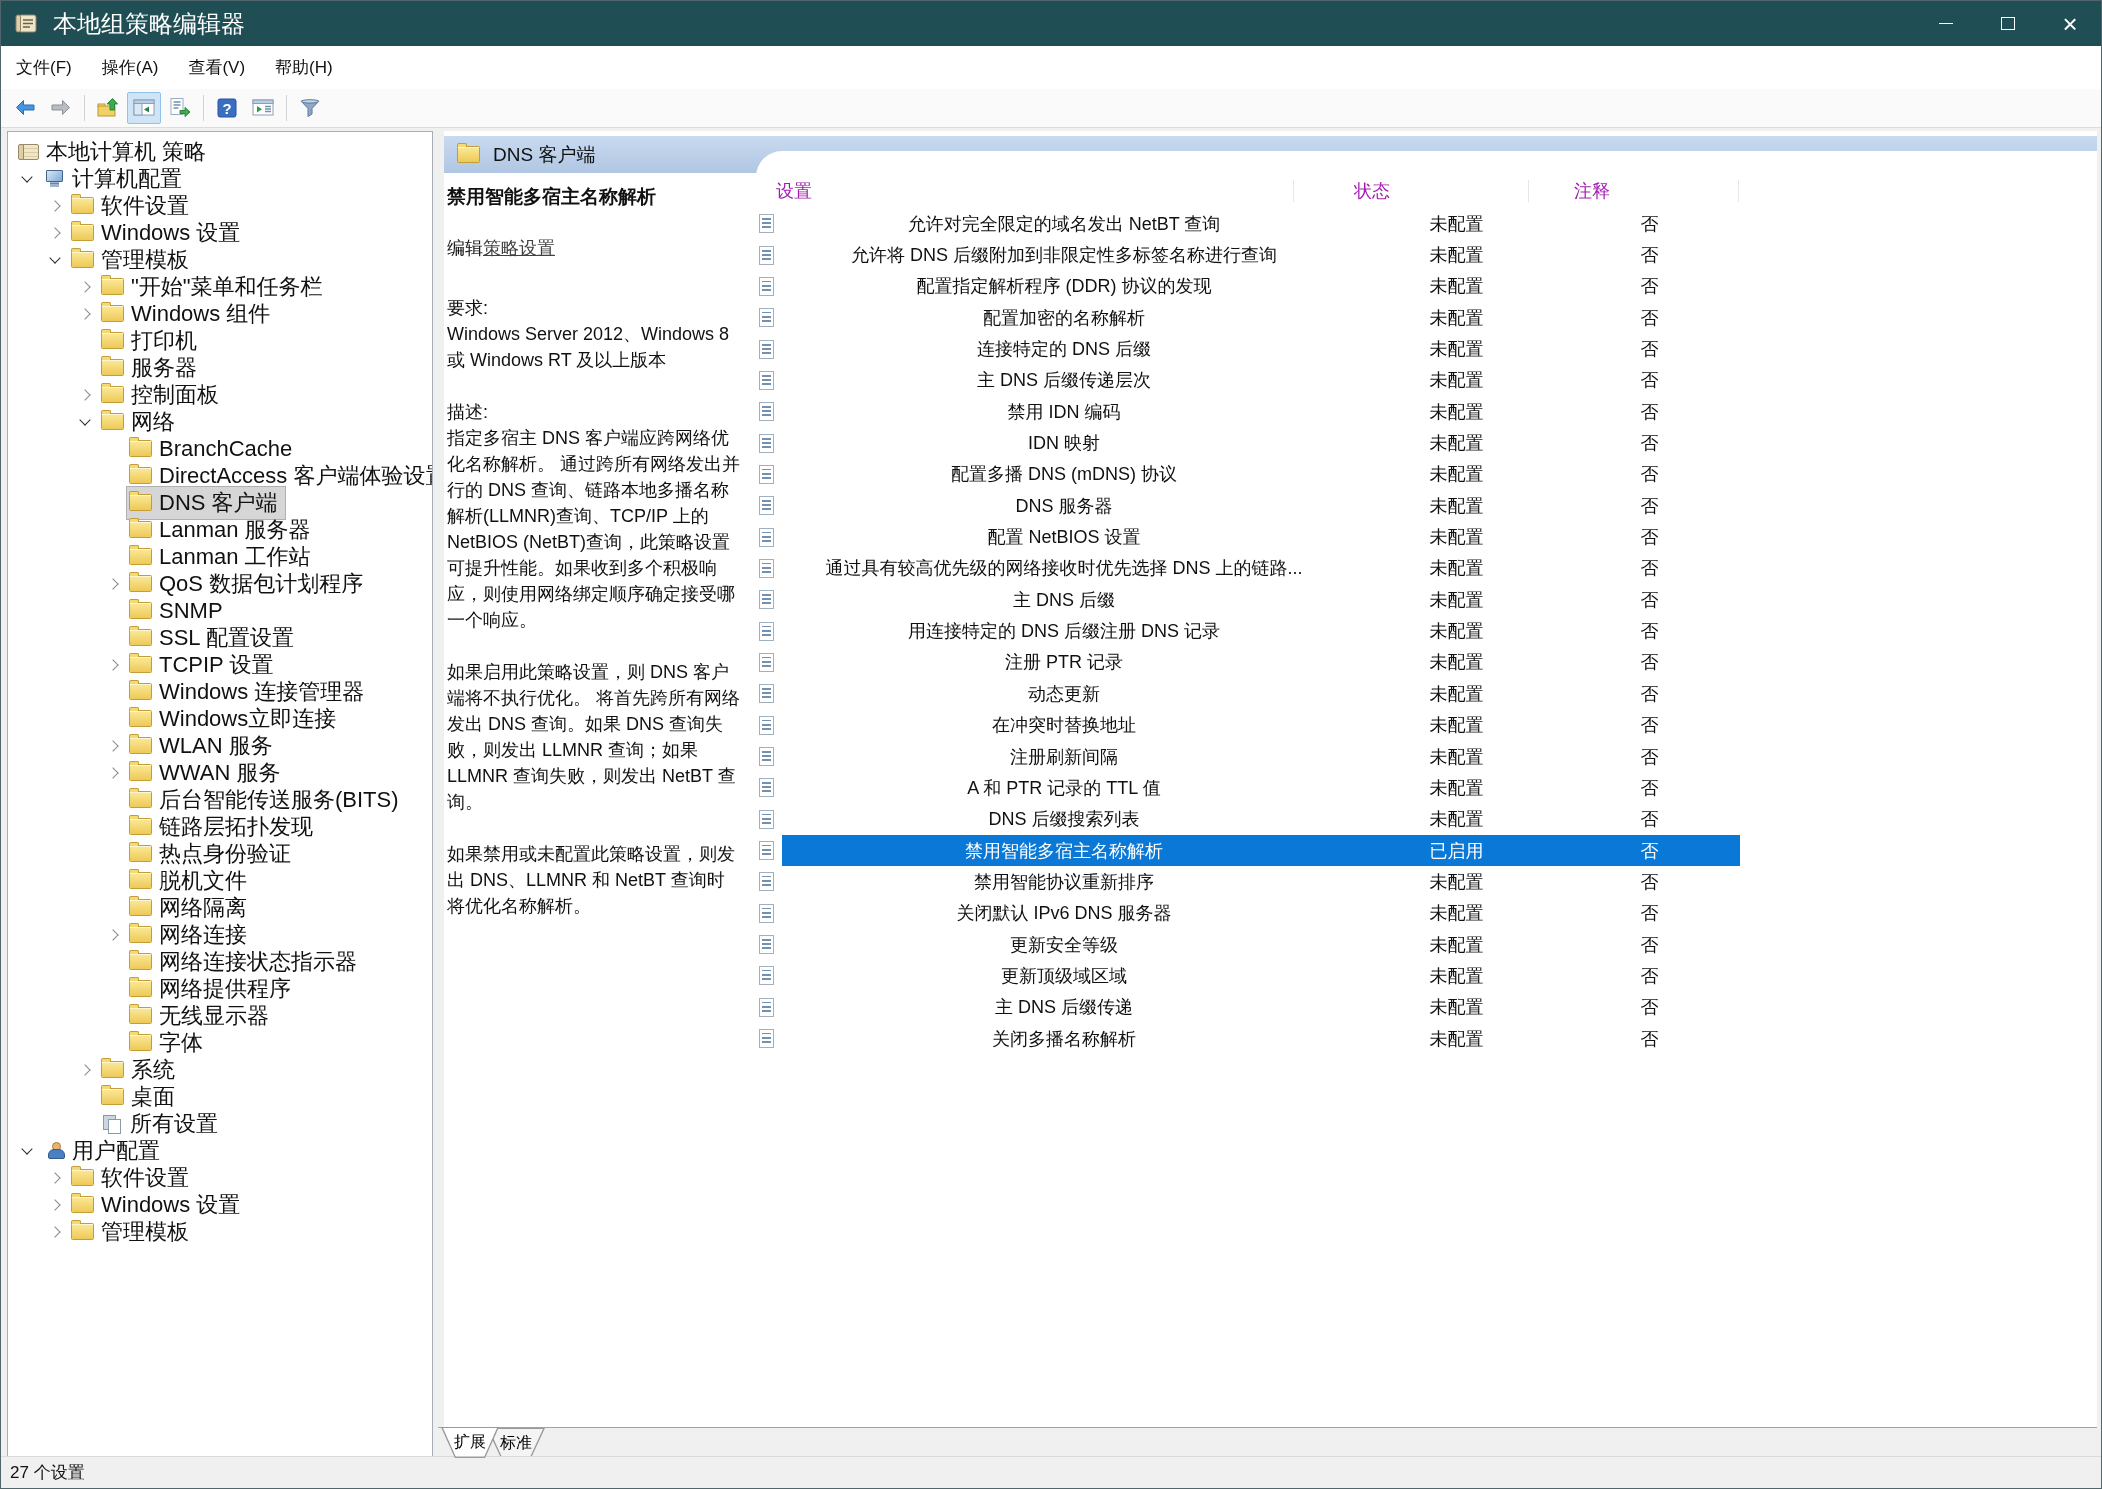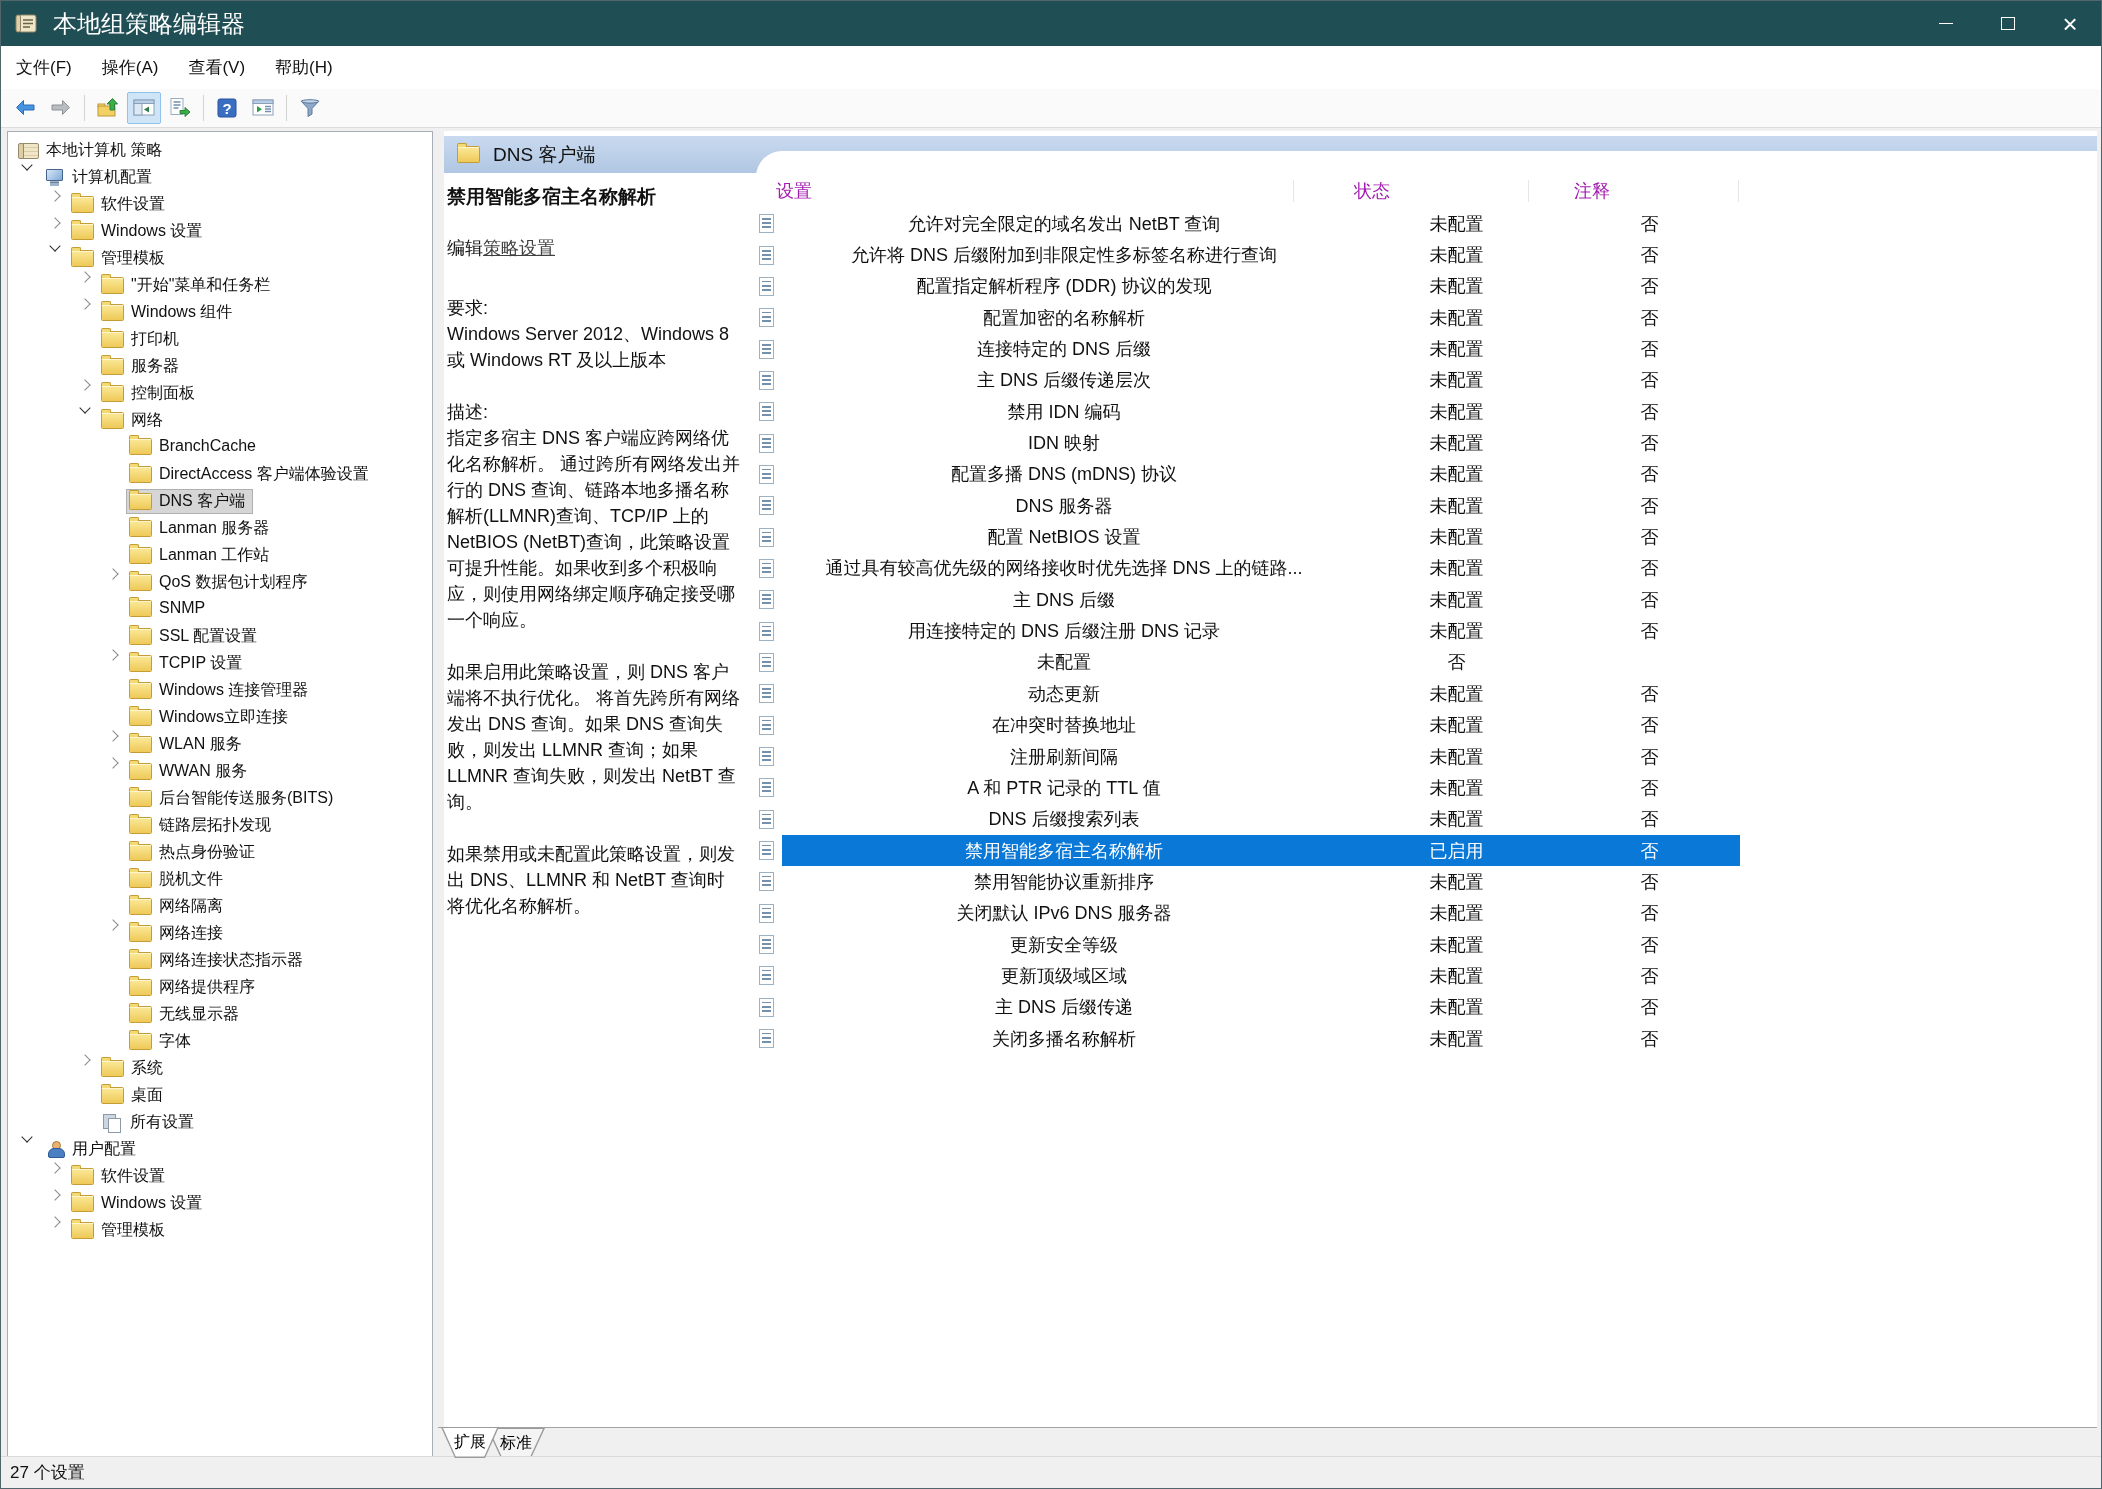--- a/index.html
+++ b/index.html
@@ -28,7 +28,7 @@
 
   
   .tree-pane{position:absolute;left:6px;top:130px;width:426px;height:1328px;background:#fff;border:1px solid #a8aeb5;box-sizing:border-box;overflow:hidden;padding-top:6px;}
-  .trow{height:27px;display:flex;align-items:flex-start;font-size:16px;white-space:nowrap;color:#111;}
+  .trow{height:27px;display:flex;align-items:center;font-size:22px;white-space:nowrap;color:#111;}
   .tspacer{flex:none;display:block;height:1px;}
   .chev{width:26px;flex:none;display:flex;align-items:center;justify-content:center;}
   .chev i{display:block;width:7px;height:7px;border-right:1.6px solid #8a8a8a;border-bottom:1.6px solid #8a8a8a;transform:rotate(-45deg);}

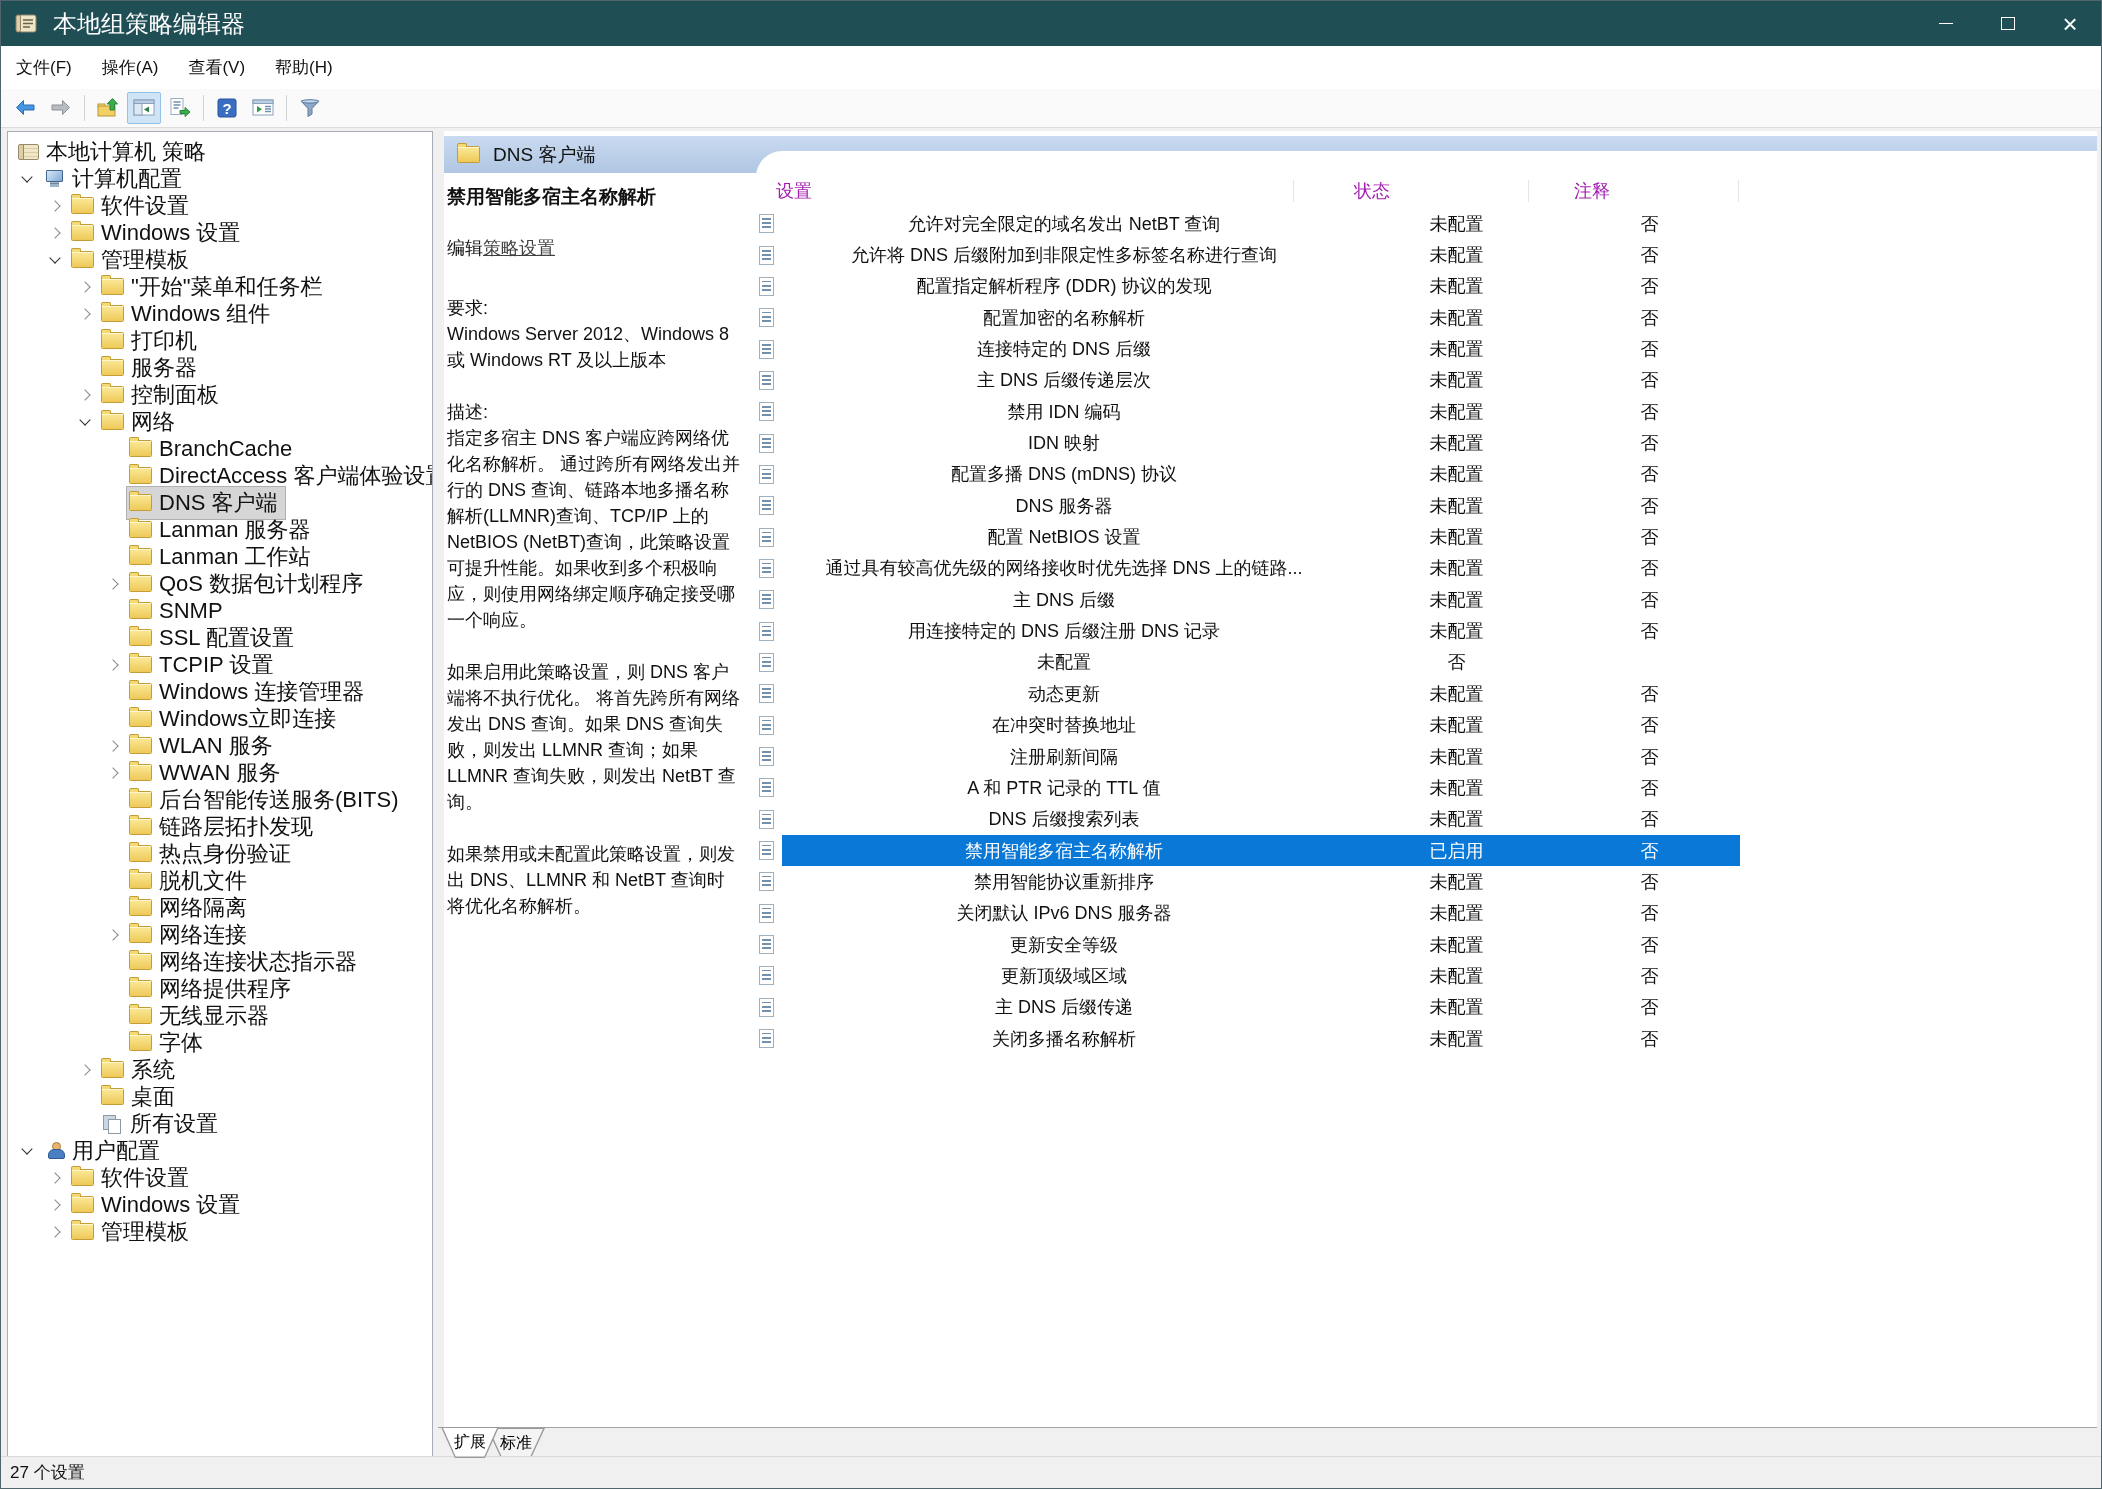--- a/index.html
+++ b/index.html
@@ -669,6 +669,7 @@
           <div class="lrow">
             <span class="policy-icon"></span>
             <div class="rowbody">
+              <span class="cell c-setting">注册 PTR 记录</span>
               <span class="cell c-status">未配置</span>
               <span class="cell c-comment">否</span>
             </div>

